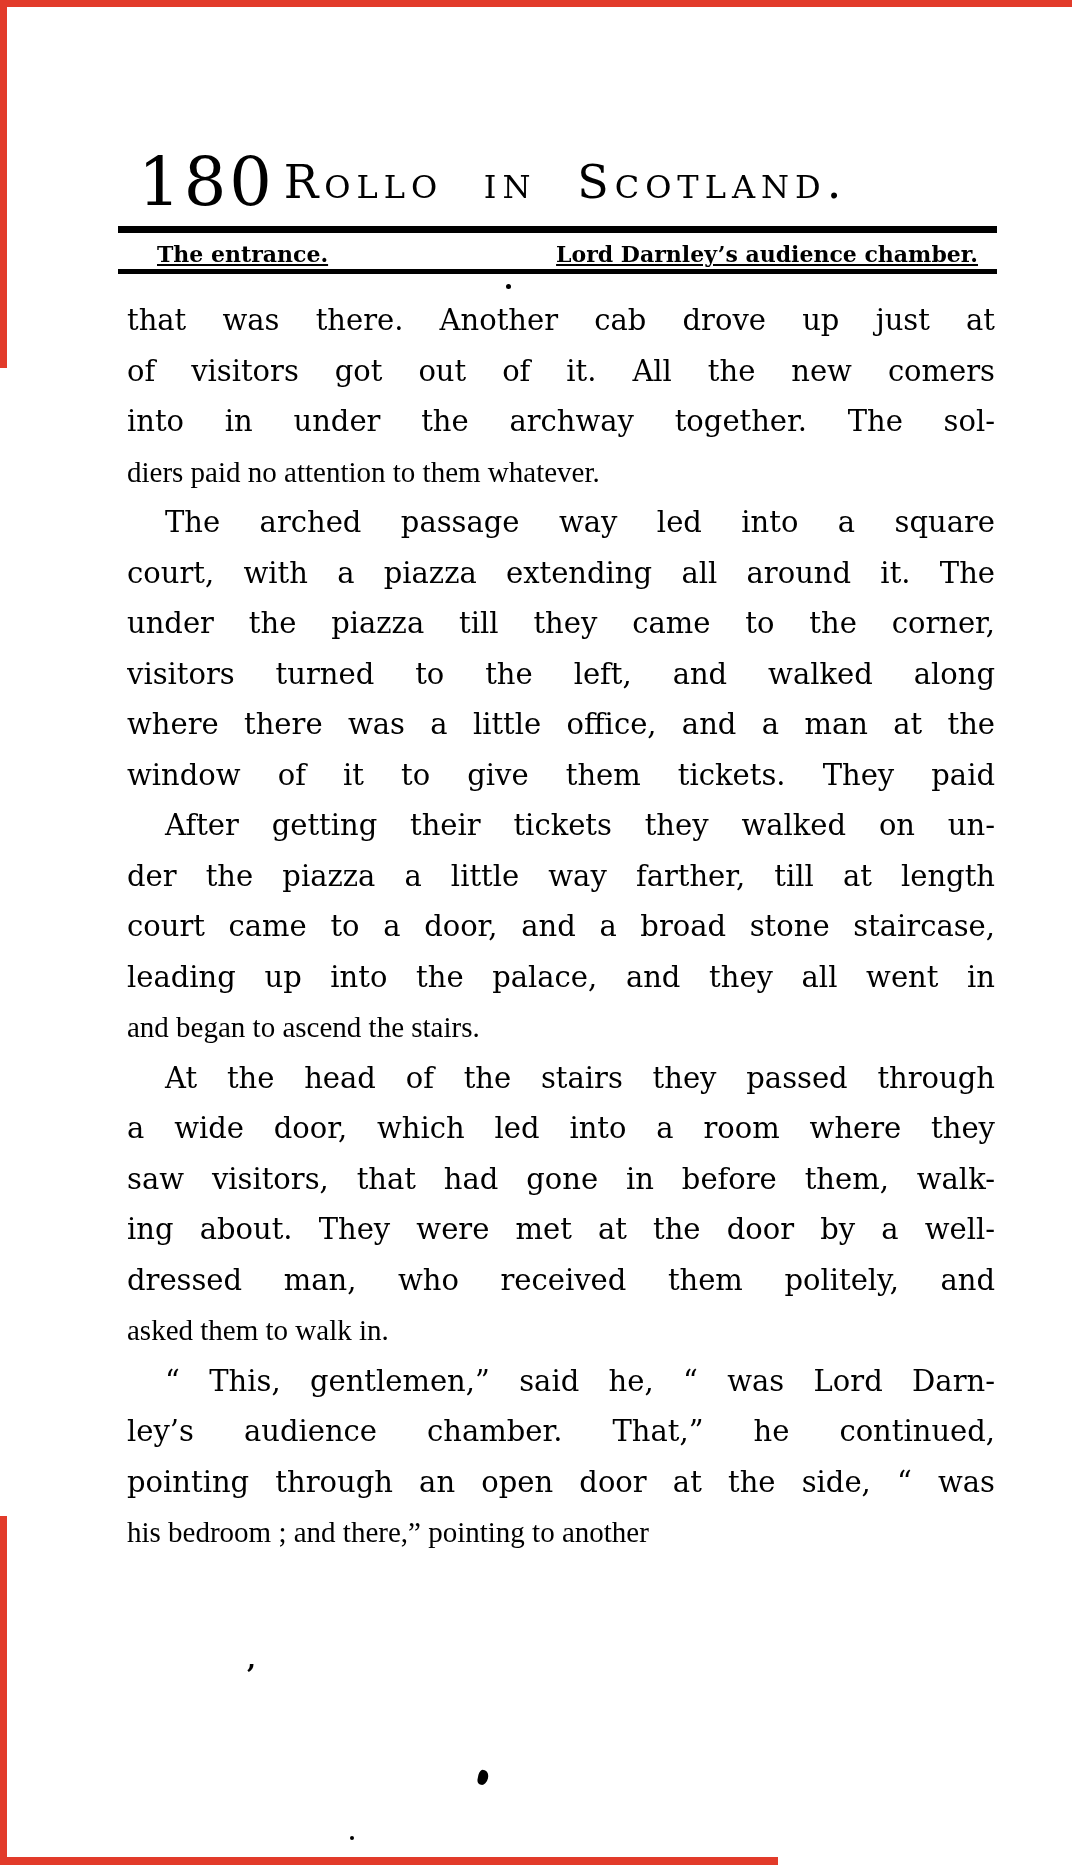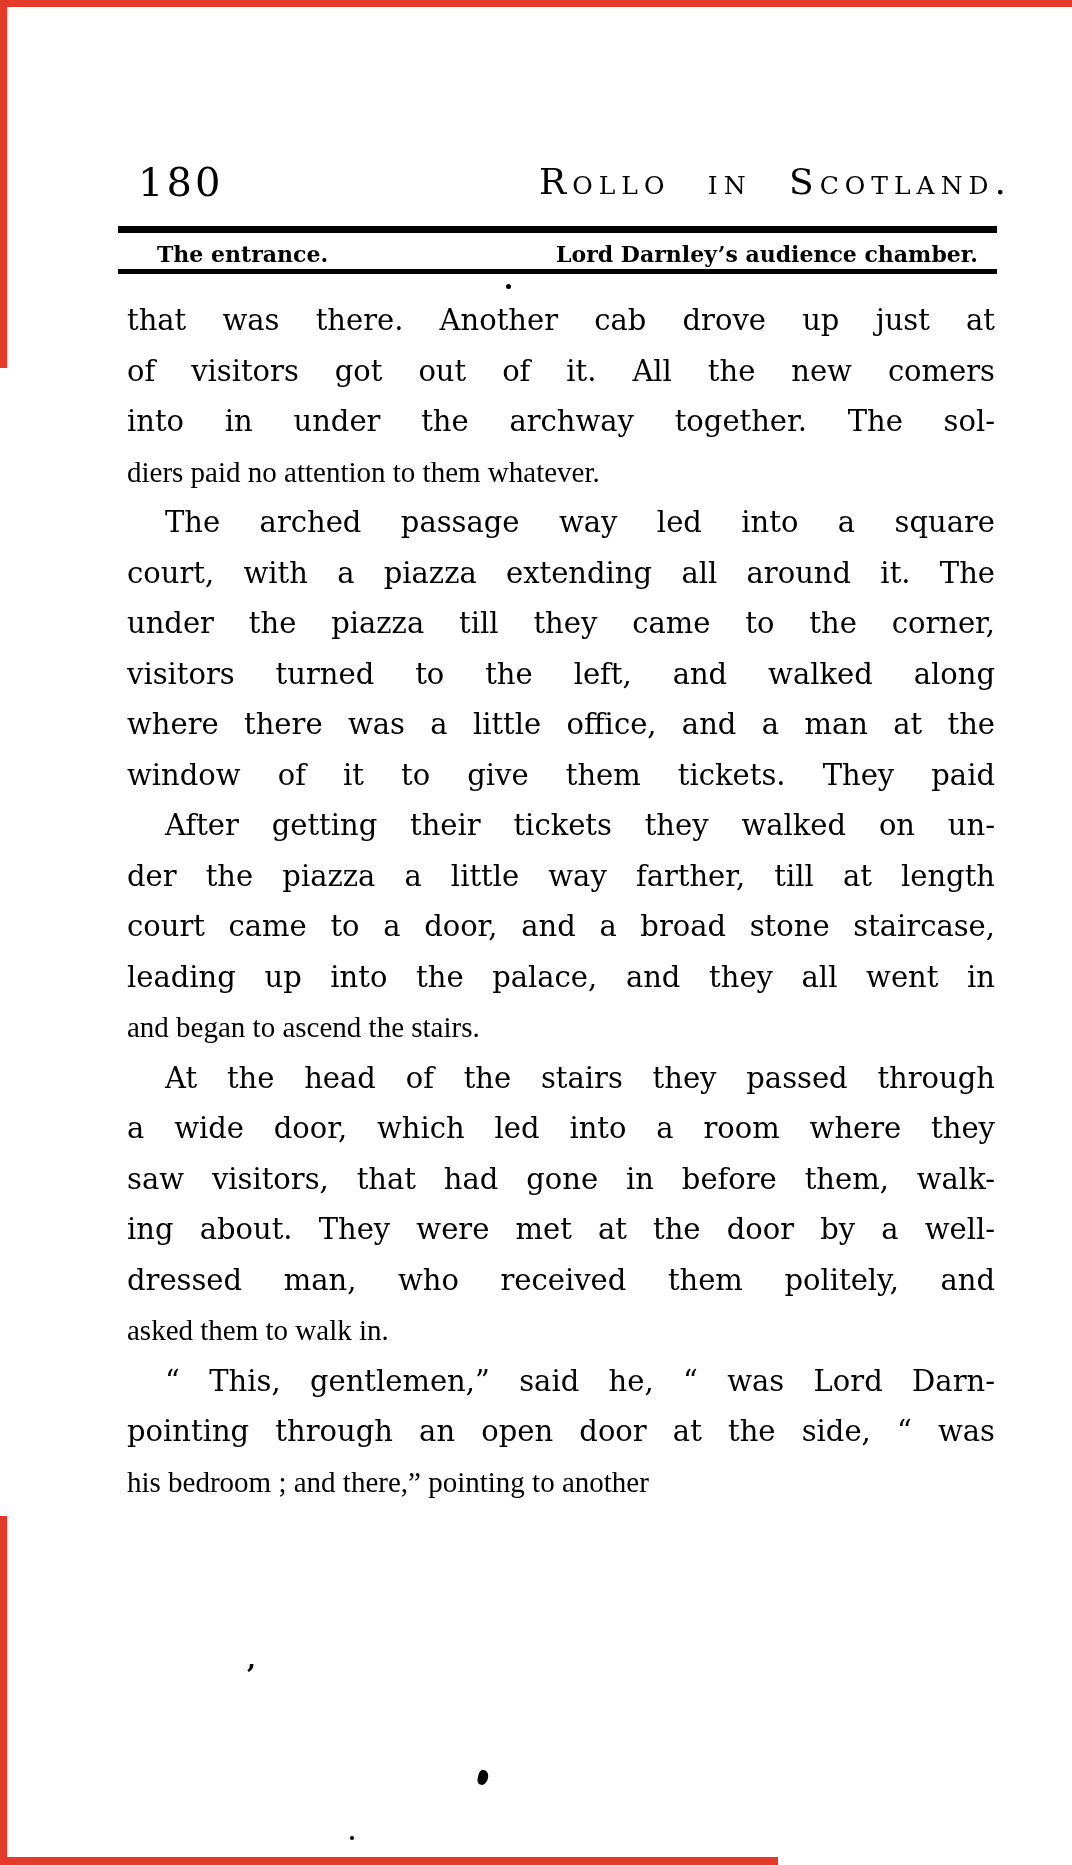--- a/index.html
+++ b/index.html
@@ -25,7 +25,7 @@
   }
   .page-number{
     position:absolute;left:20px;top:0;
-    font-size:40px;letter-spacing:3px;
+    font-size:67px;letter-spacing:3px;
   }
   .running-title{
     position:absolute;left:15px;top:0;width:100%;

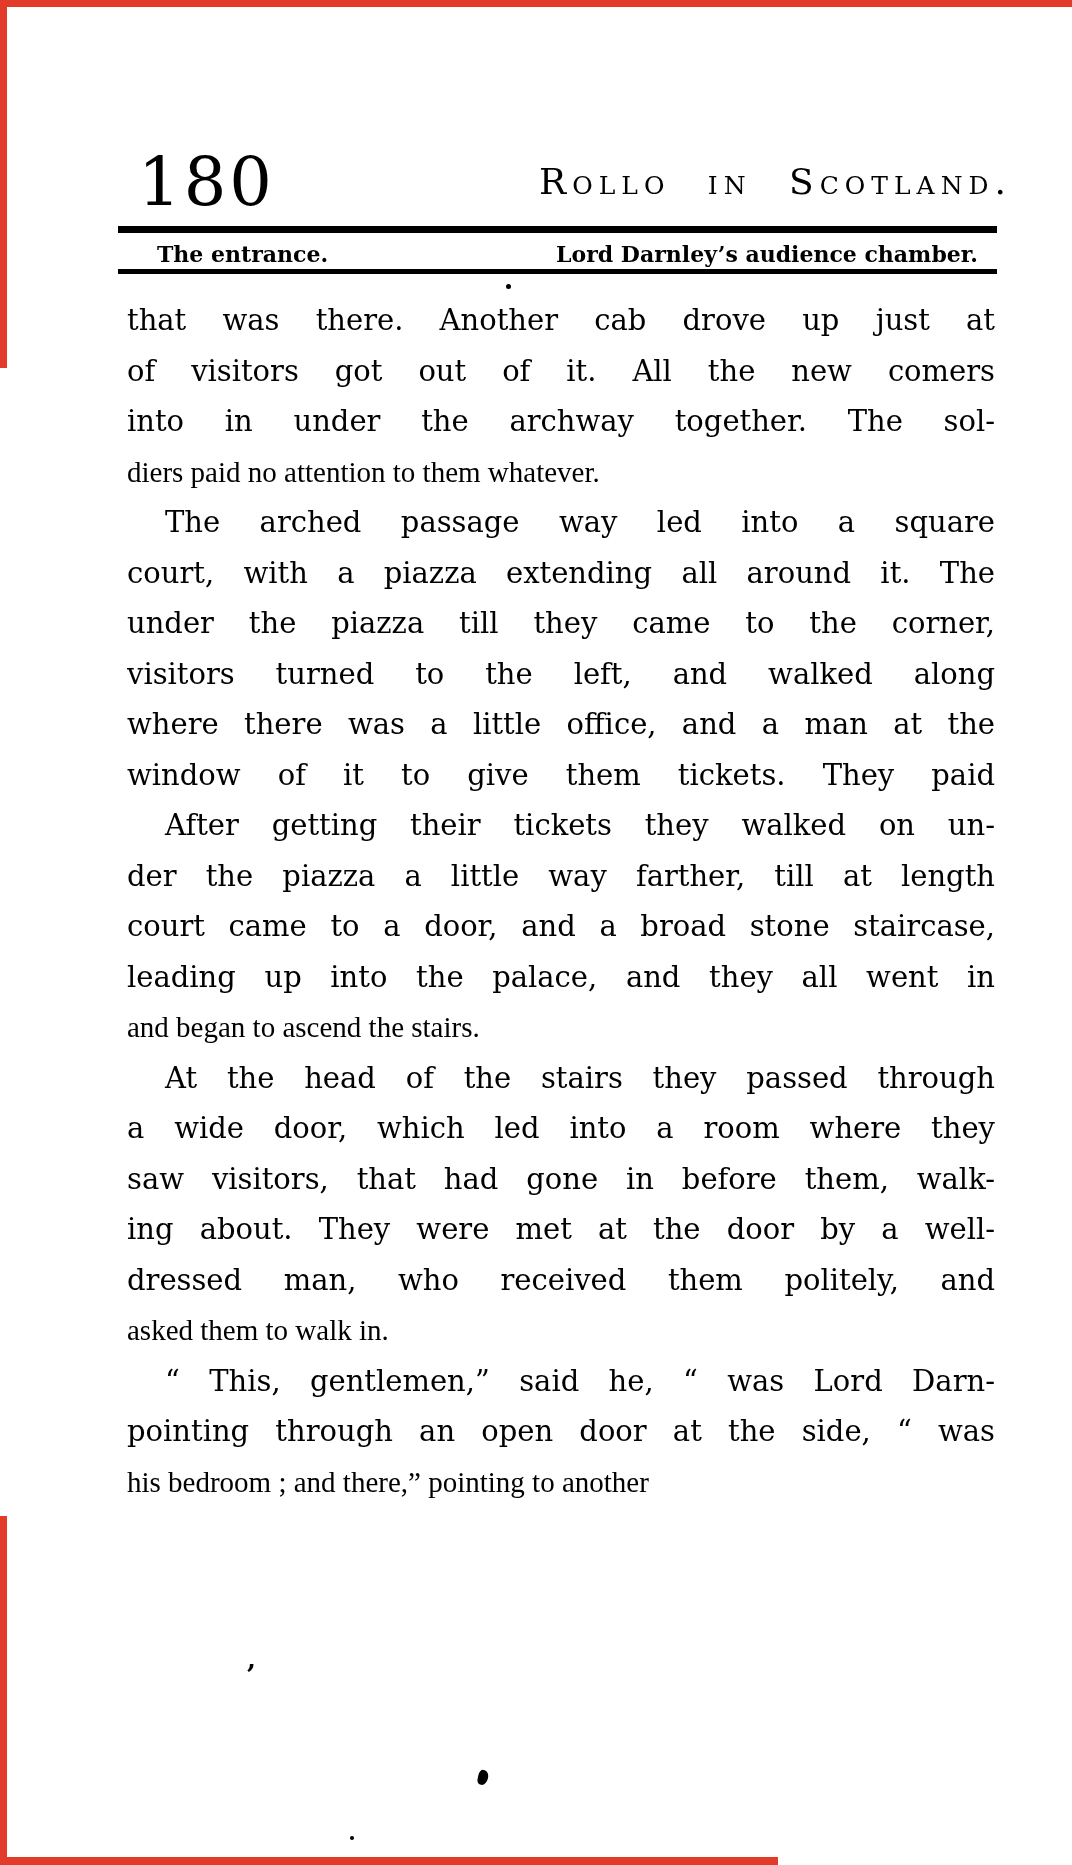--- a/index.html
+++ b/index.html
@@ -28,10 +28,10 @@
     font-size:67px;letter-spacing:3px;
   }
   .running-title{
-    position:absolute;left:15px;top:0;width:100%;
-    text-align:right;
+    position:absolute;left:8px;top:0;width:100%;
+    text-align:center;
     font-variant:small-caps;
-    font-size:36px;
+    font-size:46px;
     letter-spacing:6px;
     word-spacing:20px;
   }

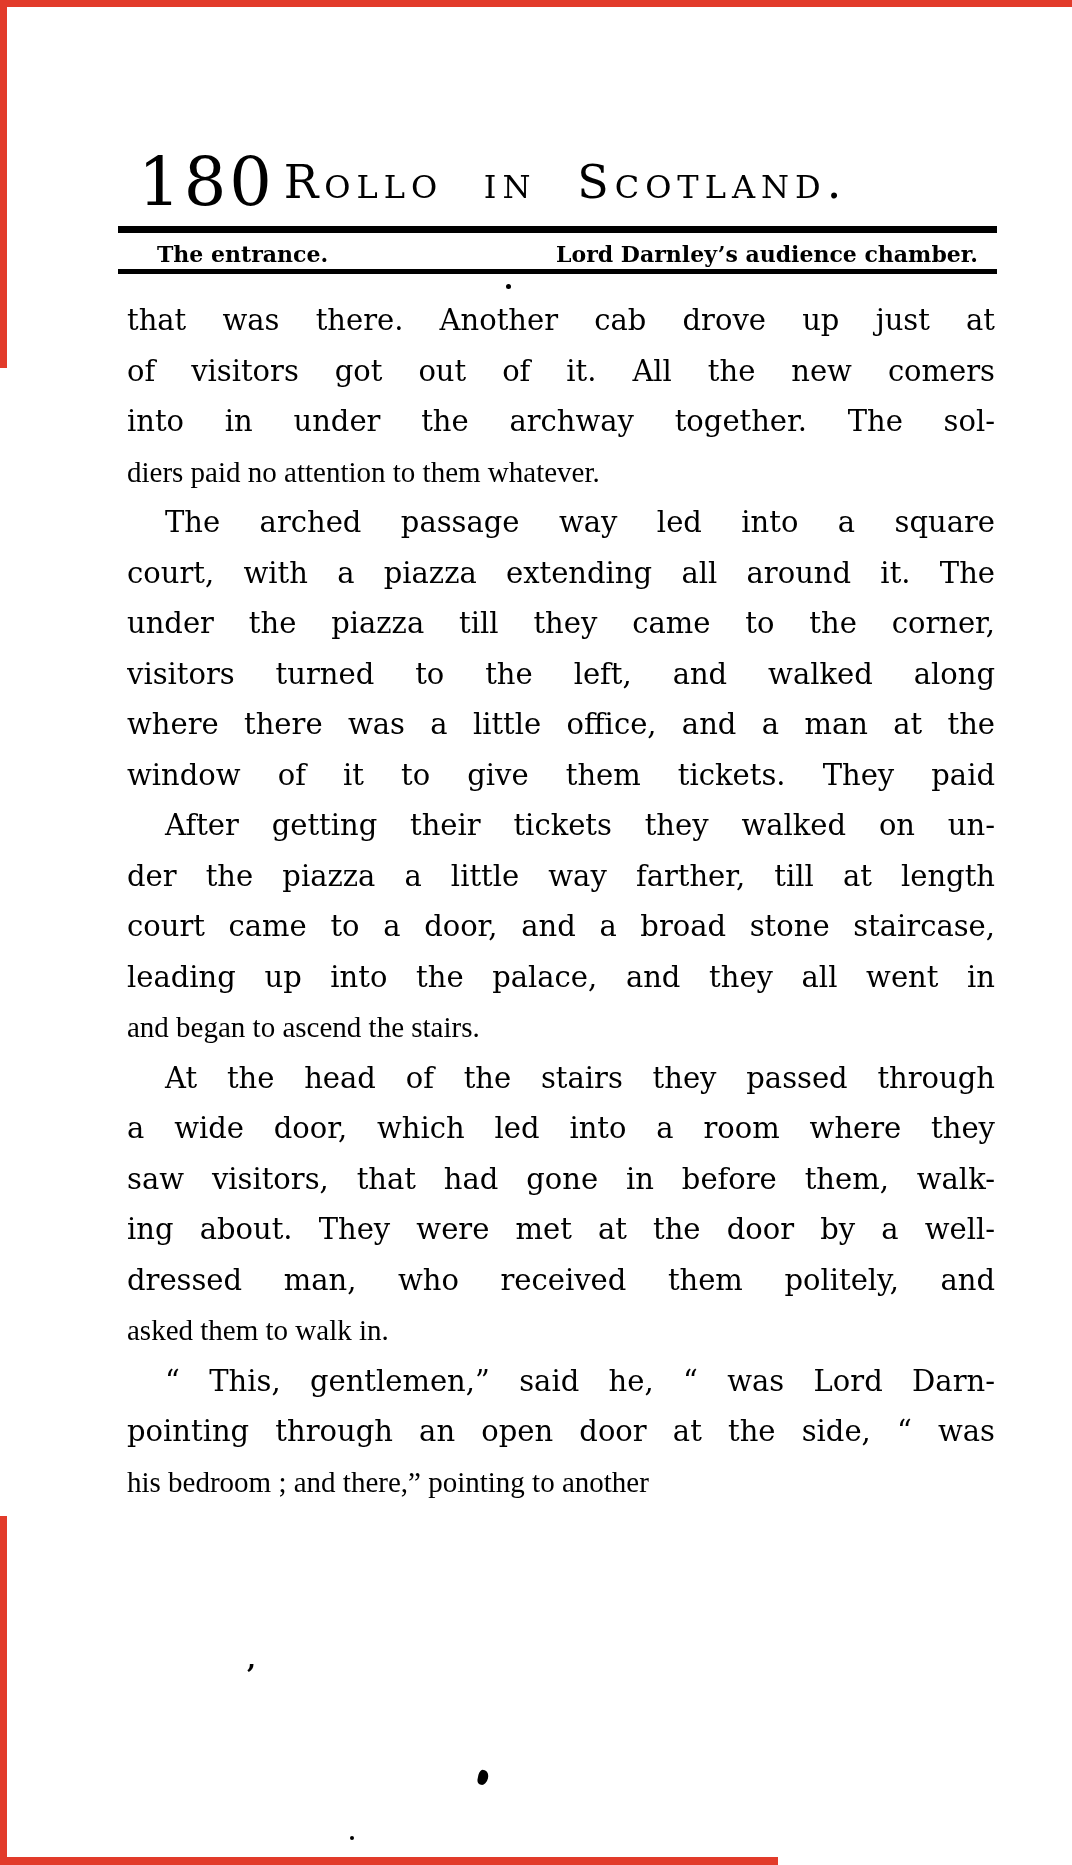--- a/index.html
+++ b/index.html
@@ -42,7 +42,7 @@
   .sidenotes{
     position:absolute;left:157px;top:240px;width:821px;height:28px;
     display:flex;justify-content:space-between;align-items:center;
-    font-size:22px;font-weight:700;
+    font-size:22px;font-weight:700;text-decoration:underline;
   }
 
   

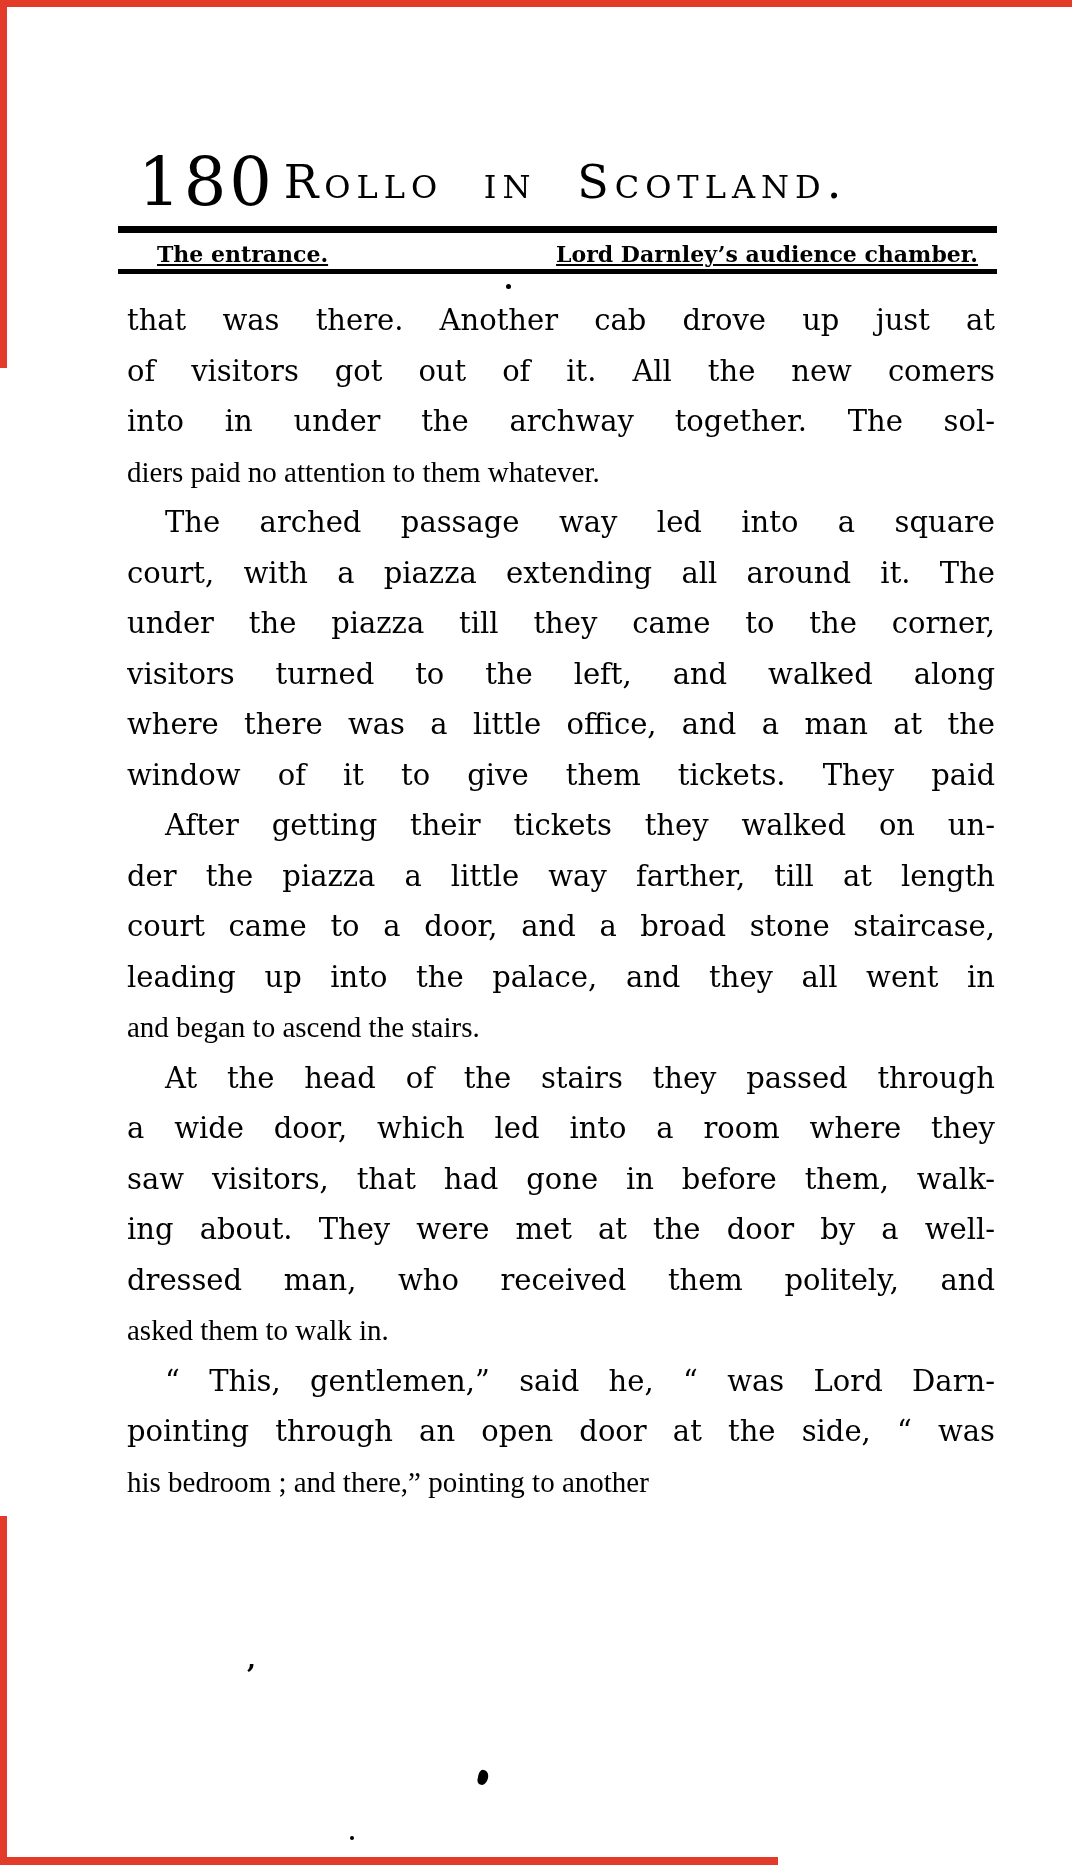--- a/index.html
+++ b/index.html
@@ -120,6 +120,7 @@
       <div class="bline">dressed man, who received them politely, and</div>
       <div class="bline last">asked them to walk in.</div>
       <div class="bline indent">“ This, gentlemen,” said he, “ was Lord Darn-</div>
+      <div class="bline">ley’s audience chamber.  That,” he continued,</div>
       <div class="bline">pointing through an open door at the side, “ was</div>
       <div class="bline last">his bedroom ; and there,” pointing to another</div>
     </div>

